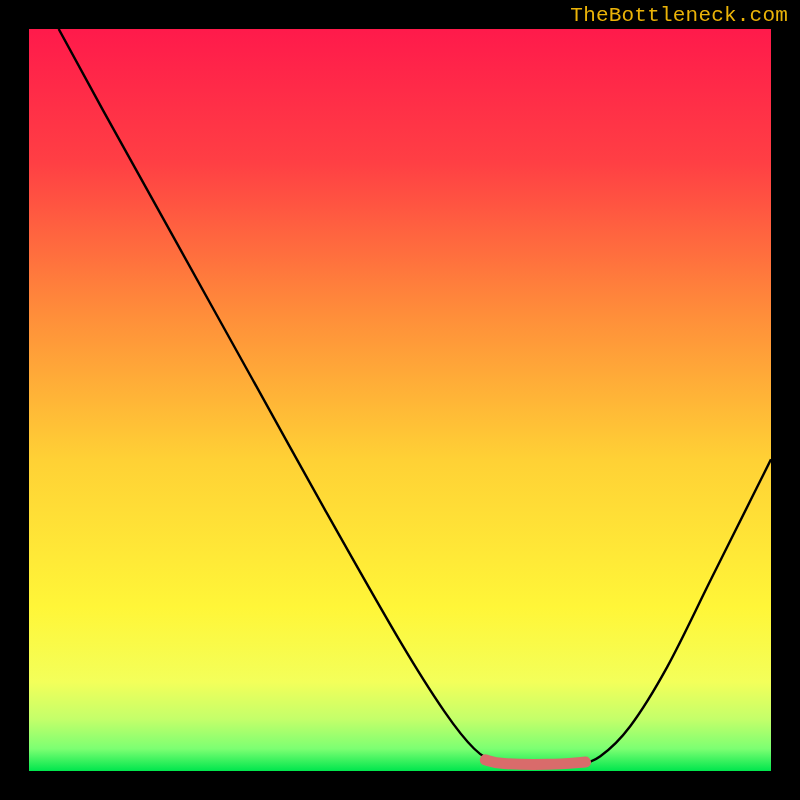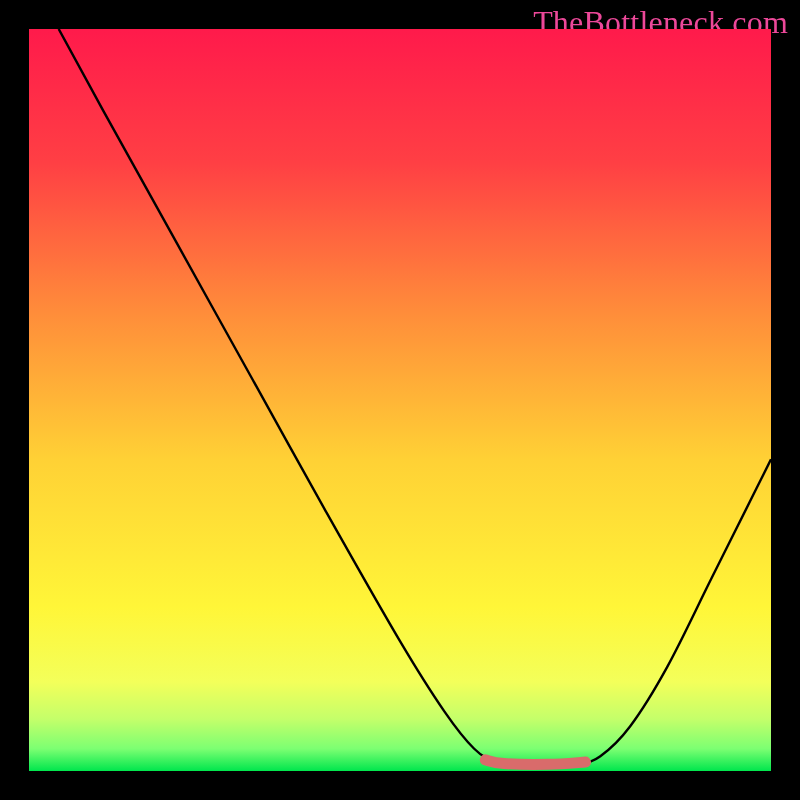--- a/index.html
+++ b/index.html
@@ -30,9 +30,9 @@
     position: absolute;
     top: 4px;
     right: 12px;
-    font-family: Liberation Serif, serif;
-    font-size: 32px;
-    color: #ec4899;
+    font-family: Liberation Mono, monospace;
+    font-size: 21px;
+    color: #eab308;
     letter-spacing: 0.2px;
   }
   svg { display: block; }

